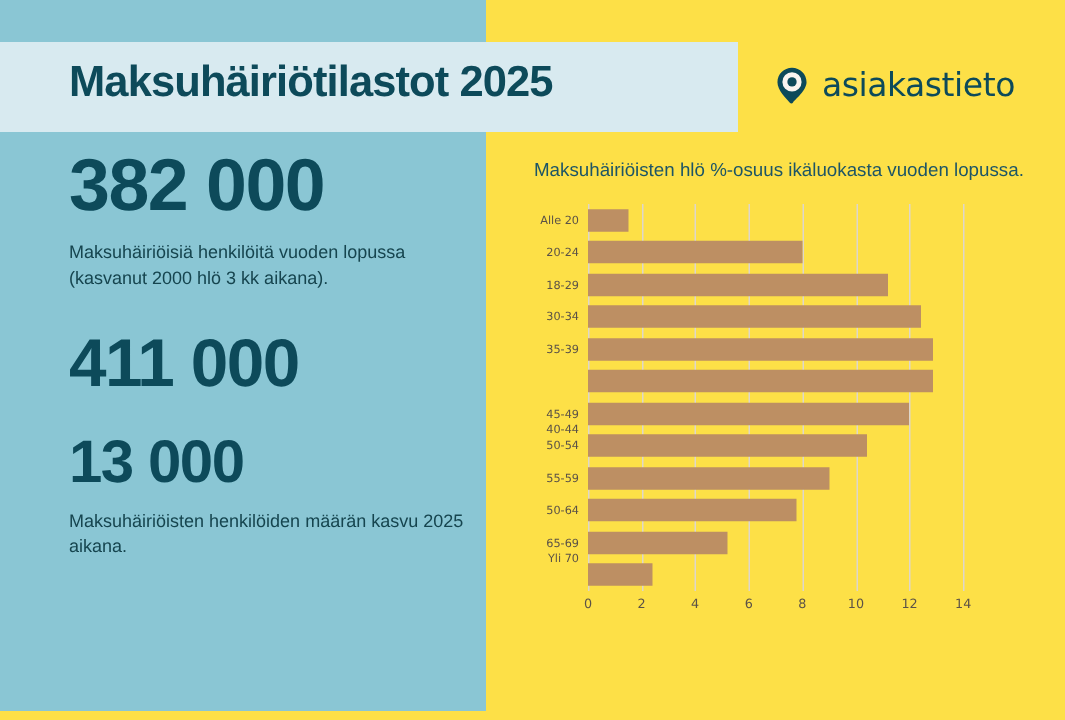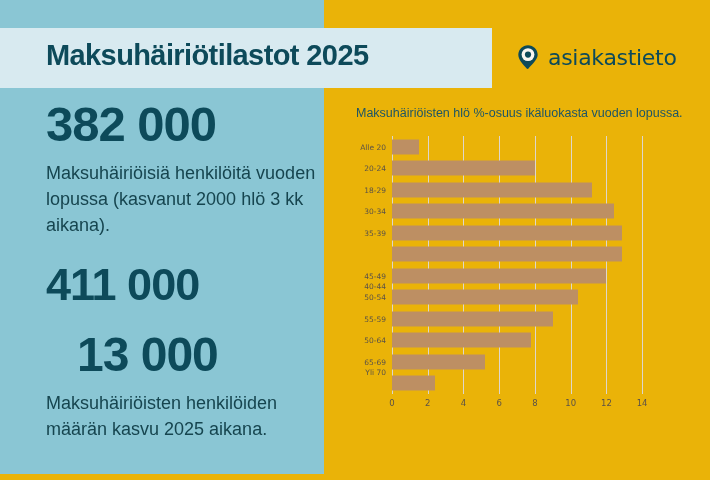--- a/index.html
+++ b/index.html
@@ -17,7 +17,7 @@
     position: relative;
     width: 710px;
     height: 480px;
-    background: #eab308;
+    background: #fde047;
   }
   
   .left-panel {

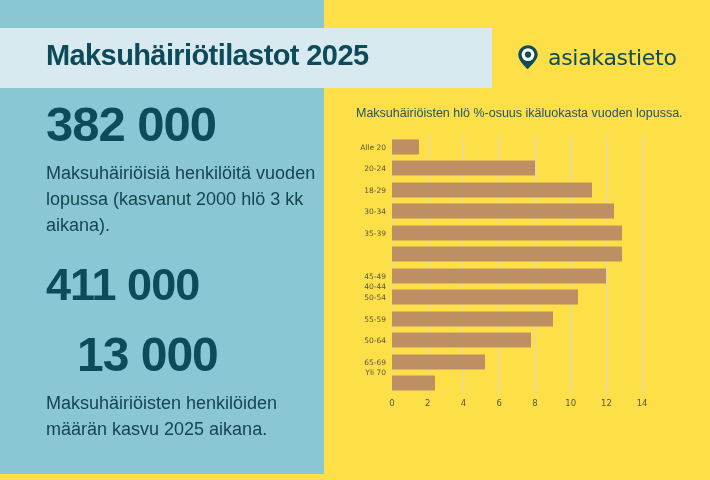--- a/index.html
+++ b/index.html
@@ -85,7 +85,7 @@
   .stat-3 .stat-number { font-size: 48px; margin-left: 31px; }
   .stat-desc {
     color: #16454f;
-    font-size: 18px;
+    font-size: 12px;
     line-height: 1.45;
     margin-top: 11px;
   }

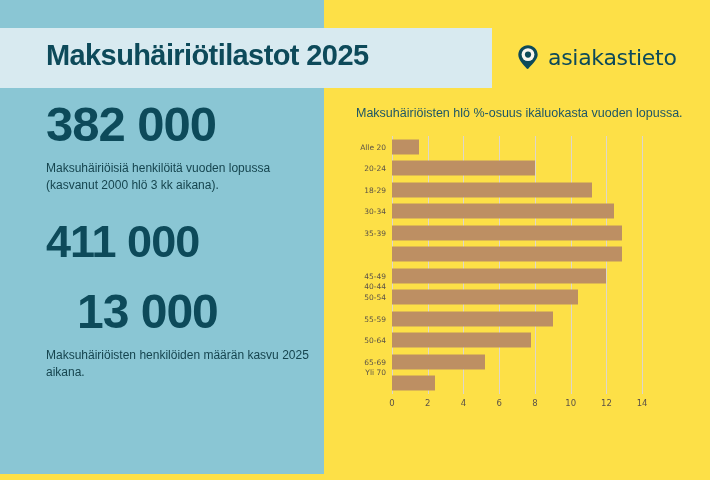--- a/index.html
+++ b/index.html
@@ -82,7 +82,7 @@
   }
   .stat-1 .stat-number { font-size: 49px; }
   .stat-2 .stat-number { font-size: 45px; }
-  .stat-3 .stat-number { font-size: 48px; margin-left: 31px; }
+  .stat-3 .stat-number { font-size: 40px; }
   .stat-desc {
     color: #16454f;
     font-size: 12px;

